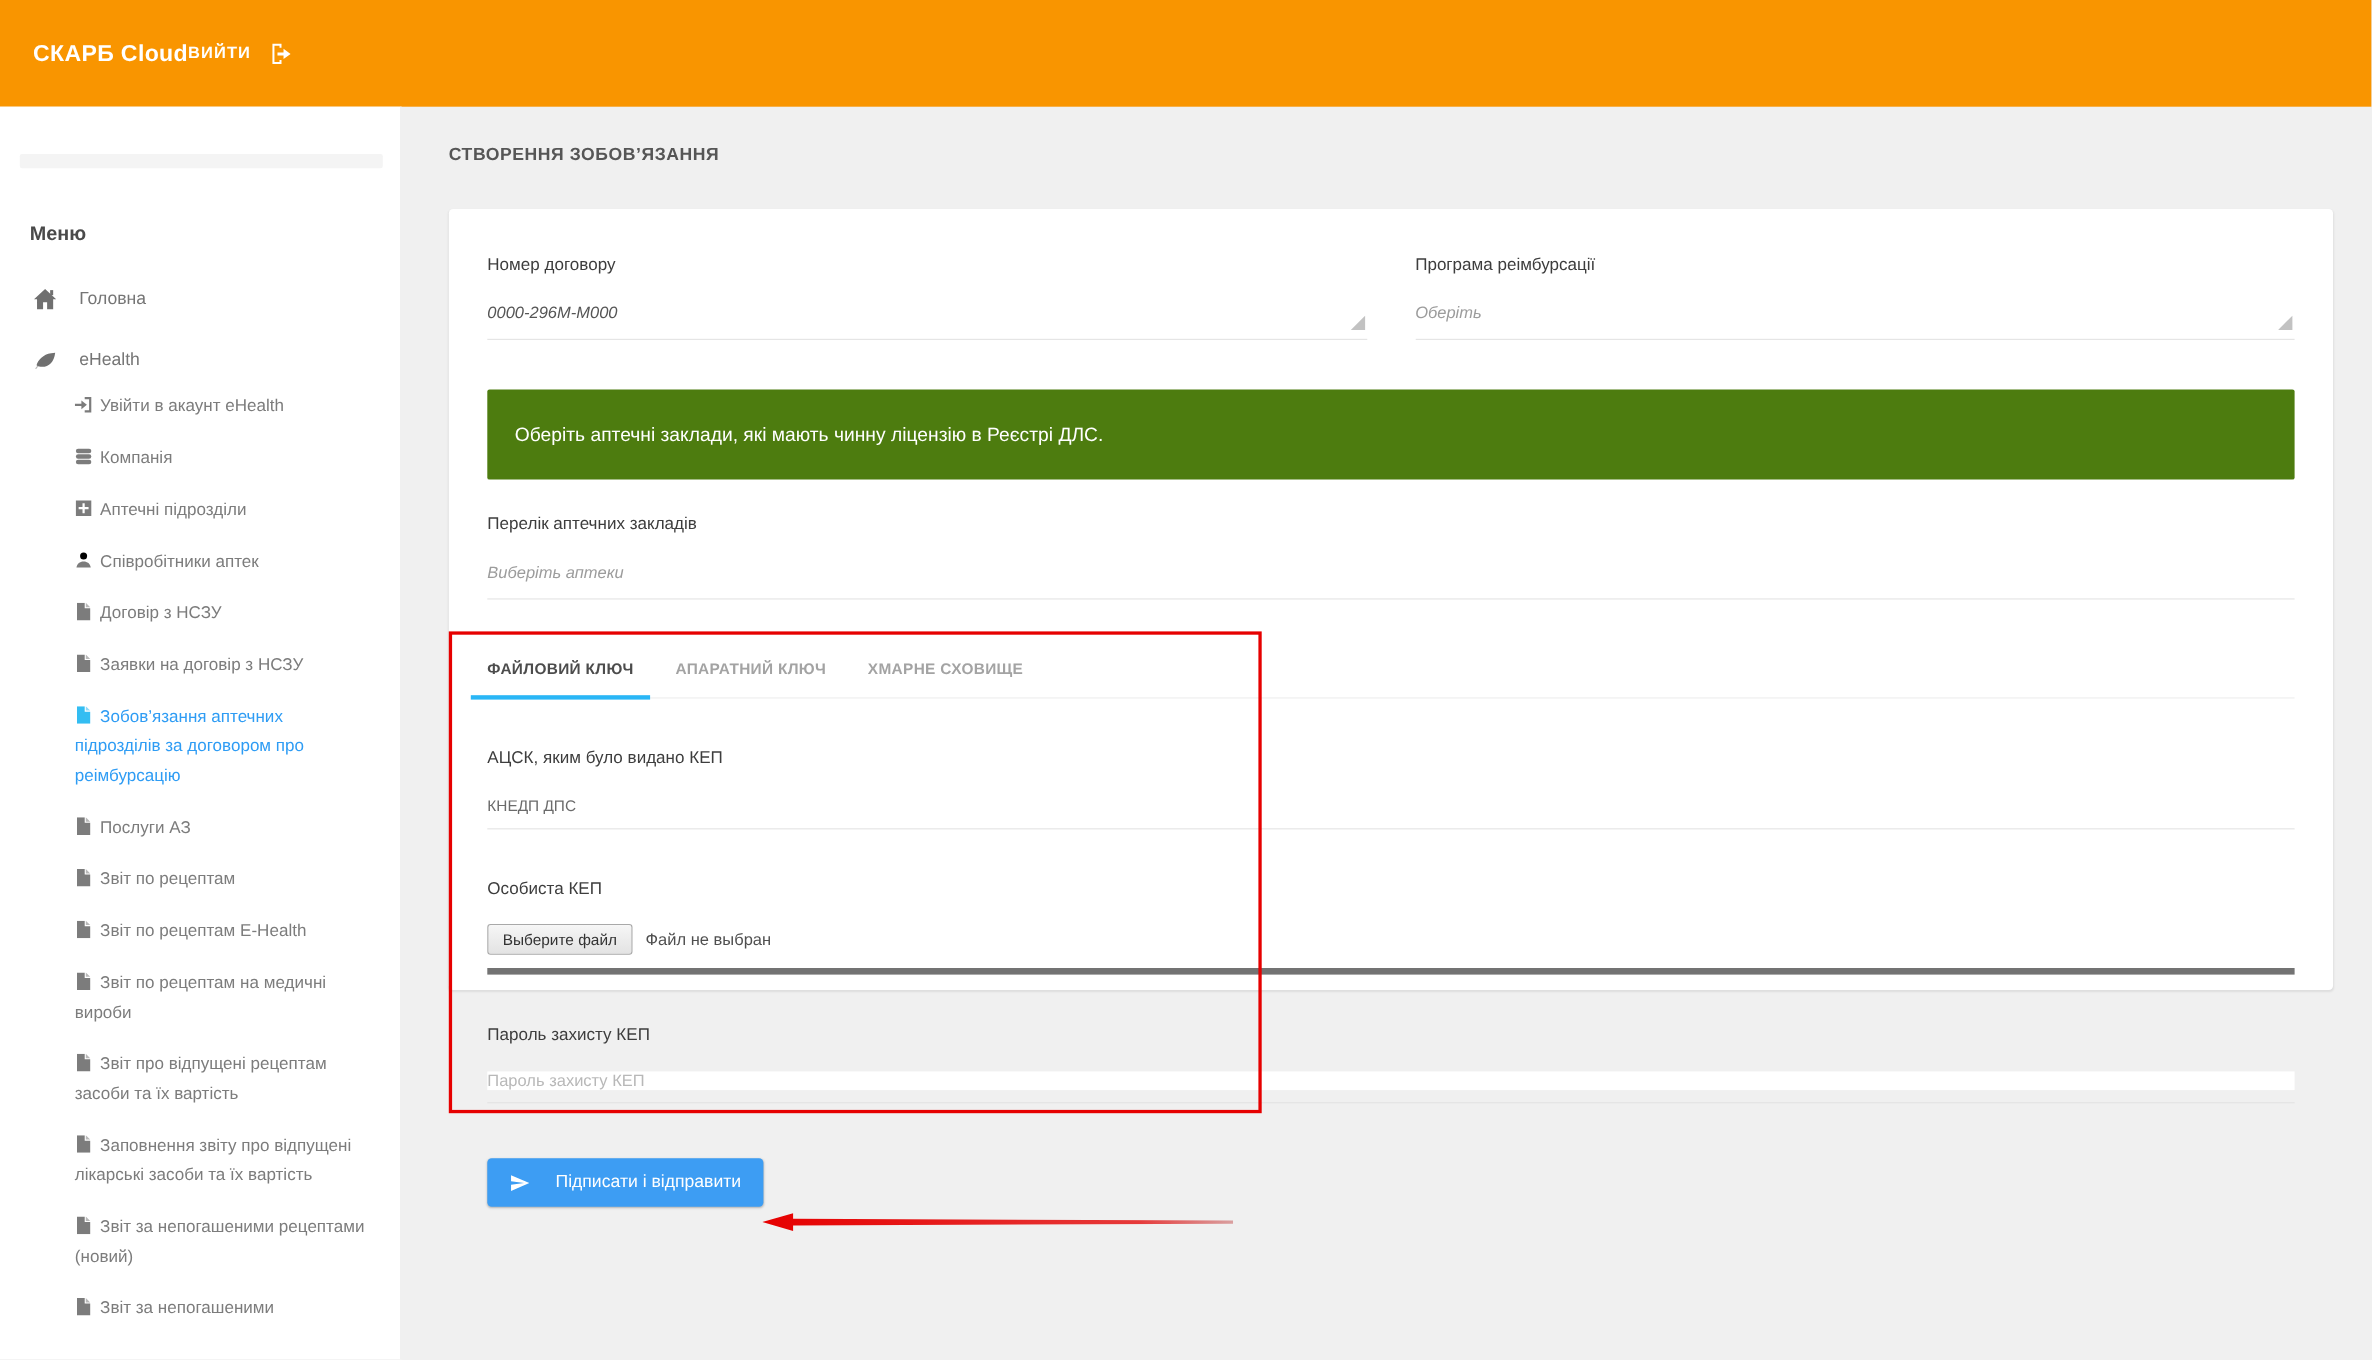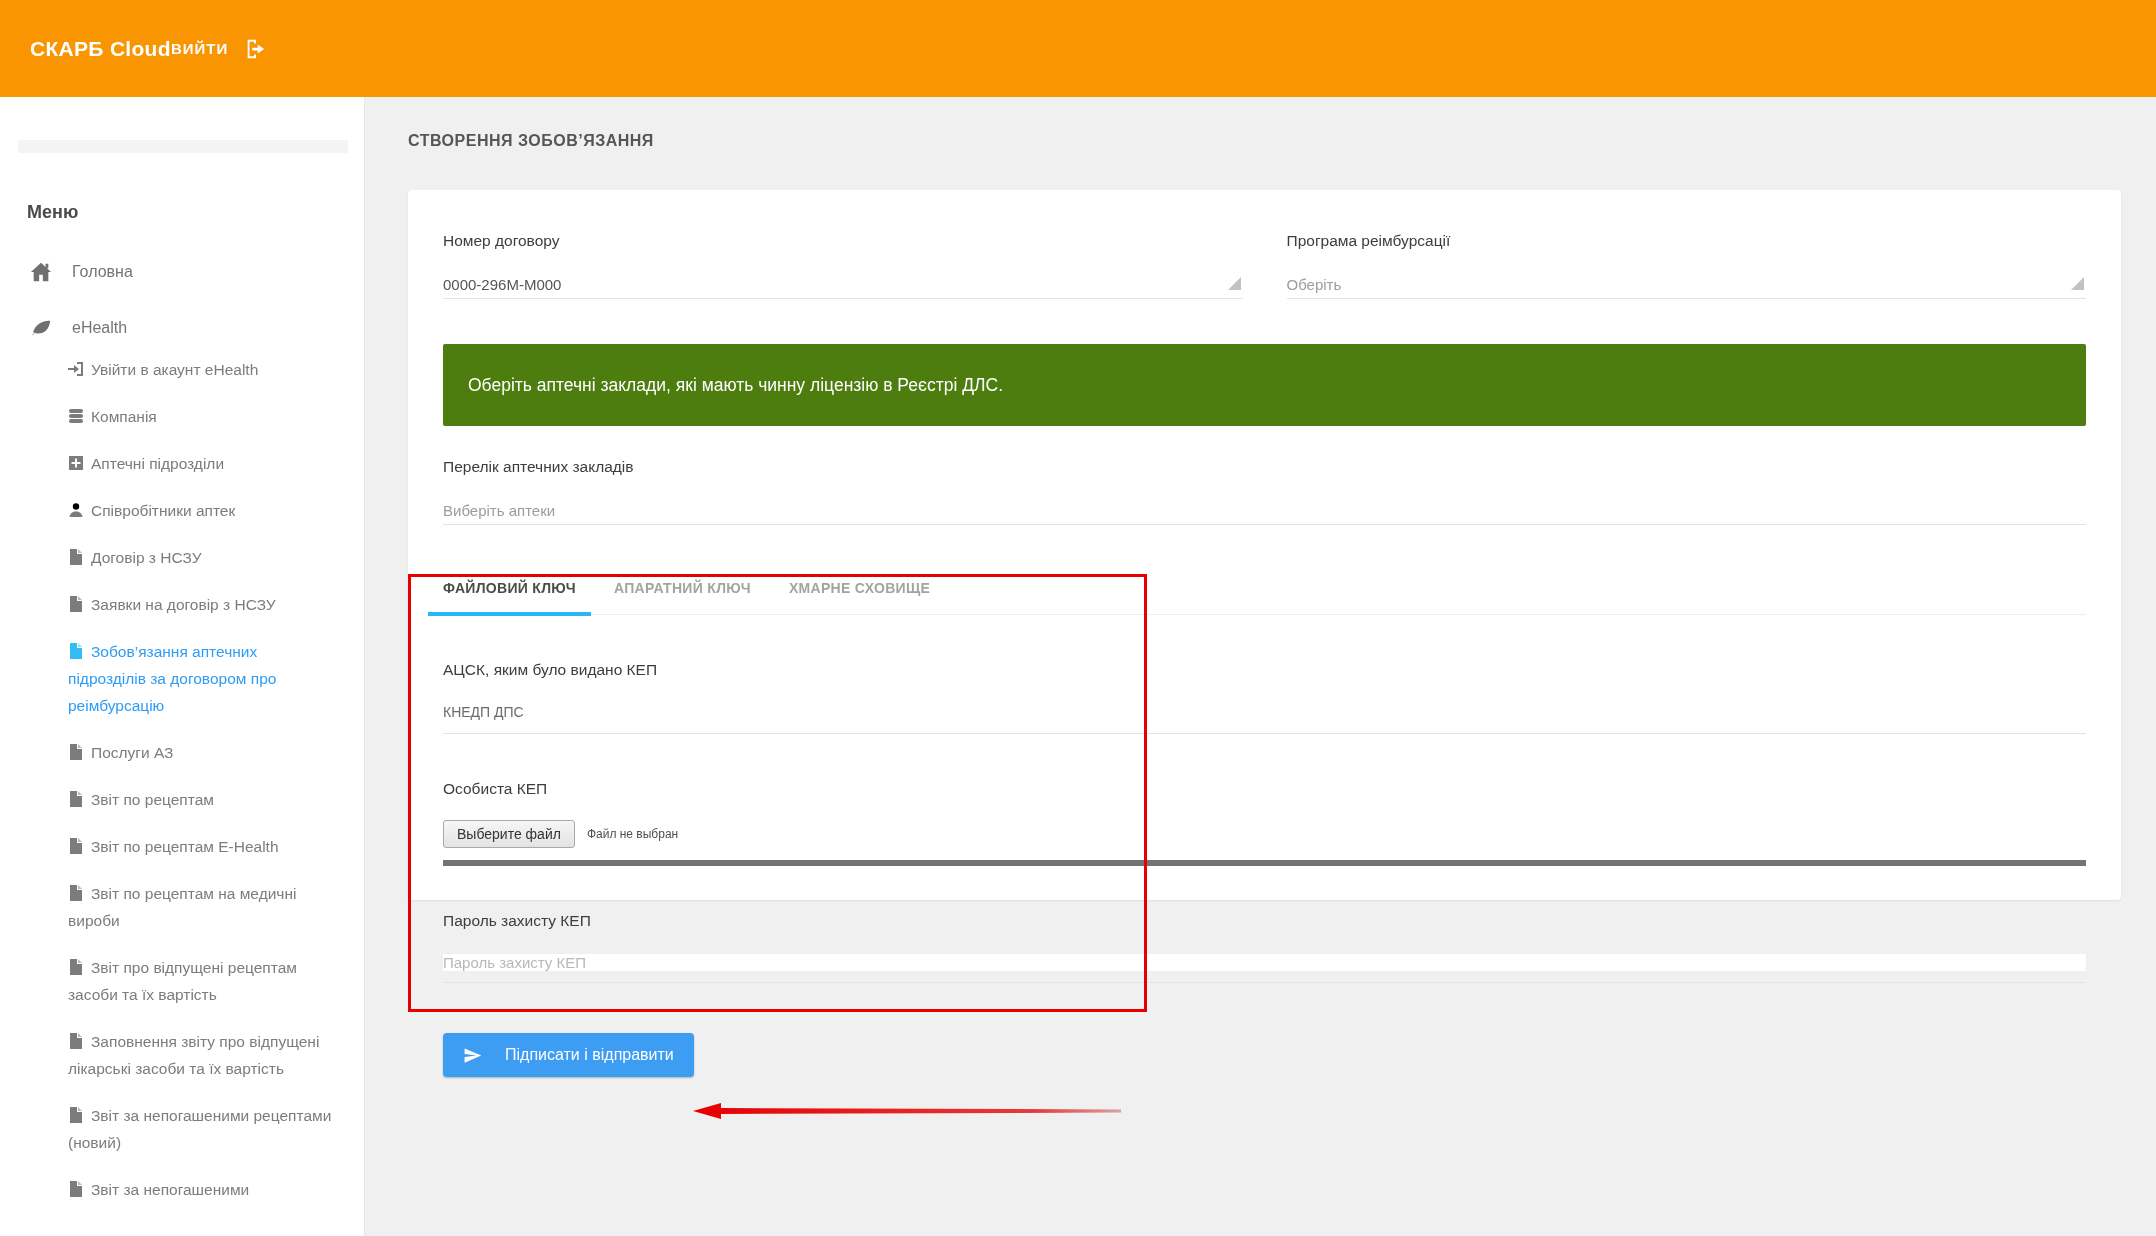--- a/index.html
+++ b/index.html
@@ -42,8 +42,8 @@
   .two-col { display:flex; gap:44px; }
   .col { flex:1; }
   .f-label { display:block; font-size:15.5px; color:#3d3d3d; line-height:18px; }
-  .sel-line { position:relative; margin-top:25px; padding-bottom:3px; border-bottom:1px solid #e3e3e3;
-    font-size:15px; color:#555; line-height:20px; cursor:pointer; }
+  .sel-line { position:relative; margin-top:25px; padding-bottom:13px; border-bottom:1px solid #e3e3e3;
+    font-size:15px; color:#555; line-height:20px; cursor:pointer;font-style:italic; }
   .sel-line.placeholder { color:#9c9c9c; }
   .tri { position:absolute; right:2px; bottom:8px; width:0; height:0;
     border-left:13px solid transparent; border-bottom:13px solid #c2c2c2; }

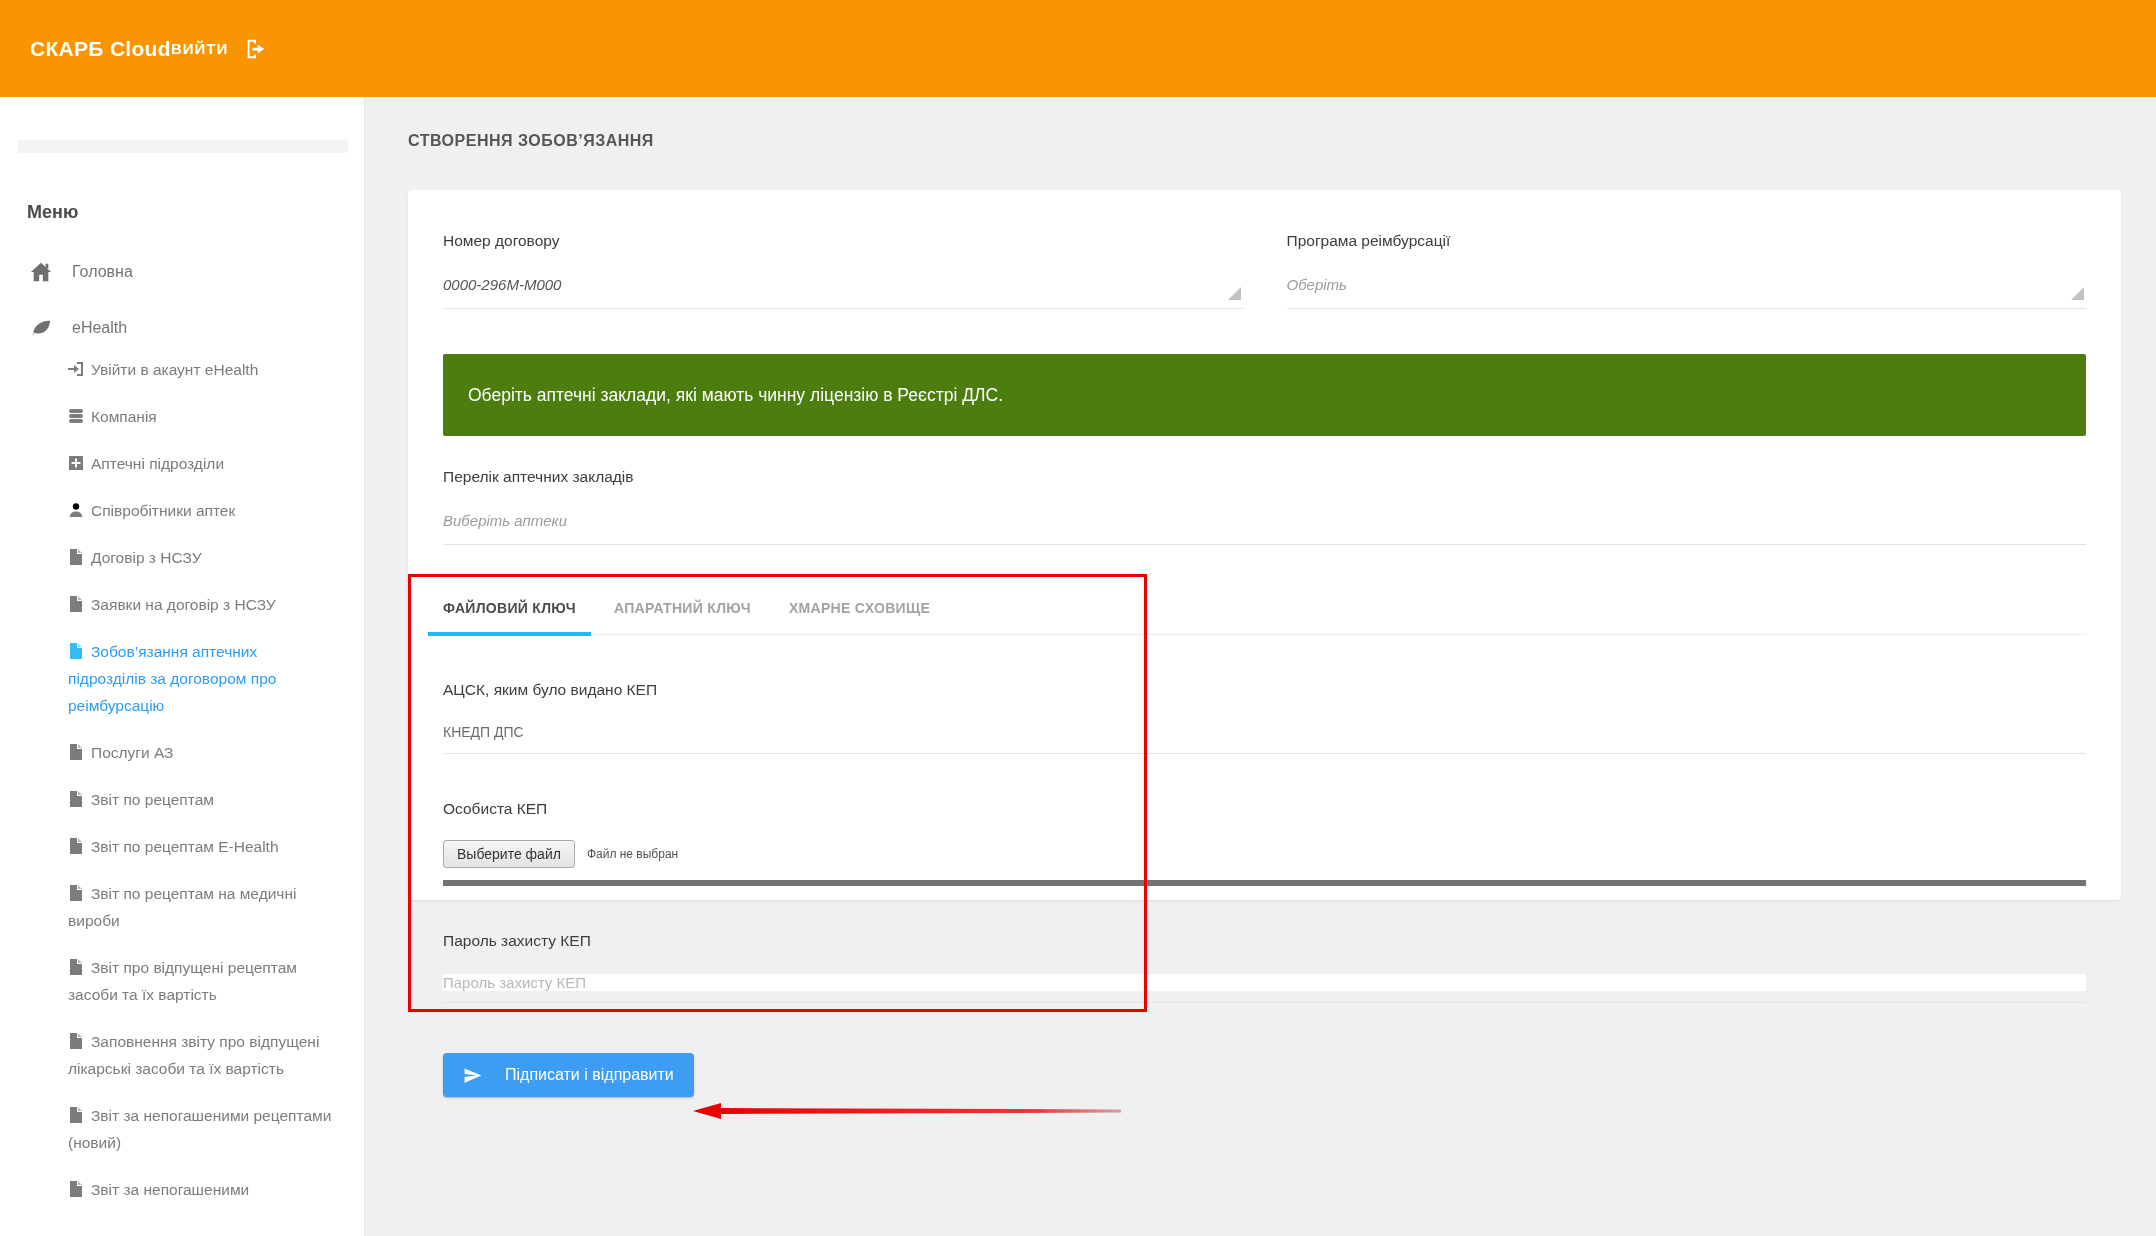--- a/index.html
+++ b/index.html
@@ -68,7 +68,7 @@
   .file-btn { font-family:"Liberation Sans",sans-serif; font-size:14px; color:#333;
     background:linear-gradient(#f6f6f6,#e3e3e3); border:1px solid #a9a9a9; border-radius:3px;
     padding:5px 13px; cursor:pointer; }
-  .file-status { font-size:12px; color:#4f4f4f;text-align:right; }
+  .file-status { font-size:15px; color:#4f4f4f;text-align:right; }
   .pass-wrap { margin-top:24px; padding-bottom:10px; border-bottom:1px solid #e3e3e3; }
   .pass-wrap input { width:100%; border:none; outline:none; font-size:15px; color:#555;
     font-family:"Liberation Sans",sans-serif; }

